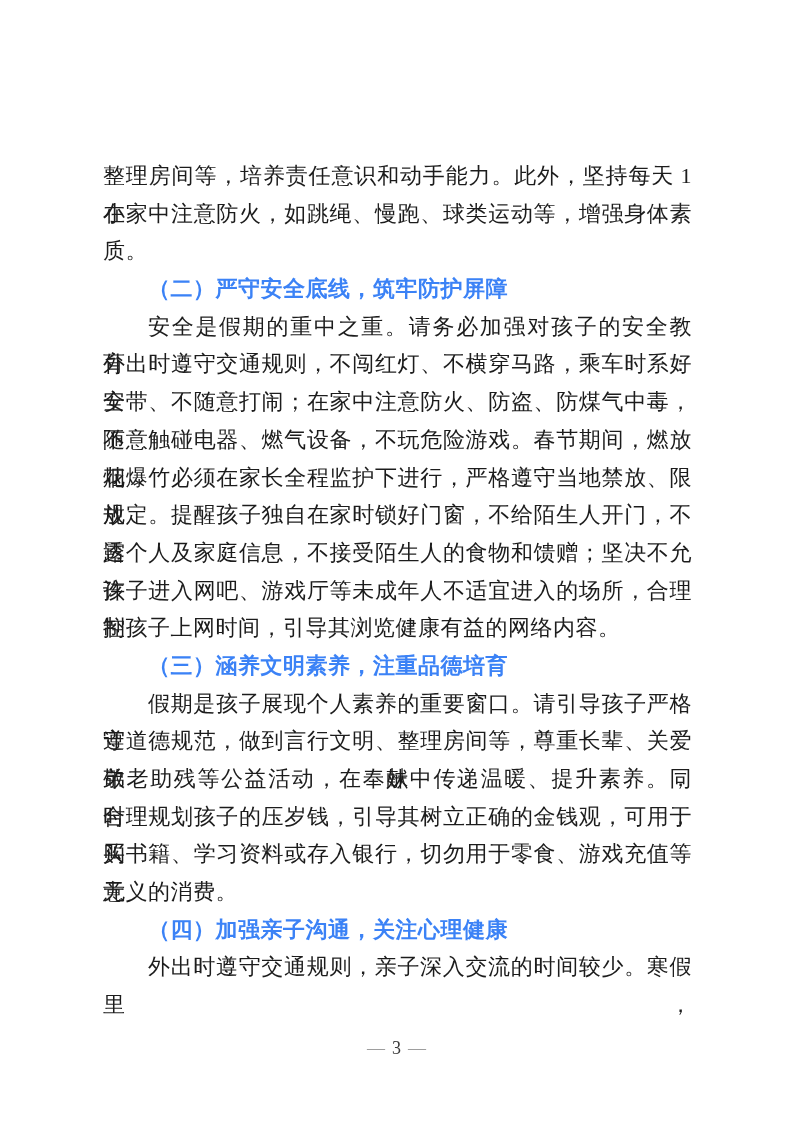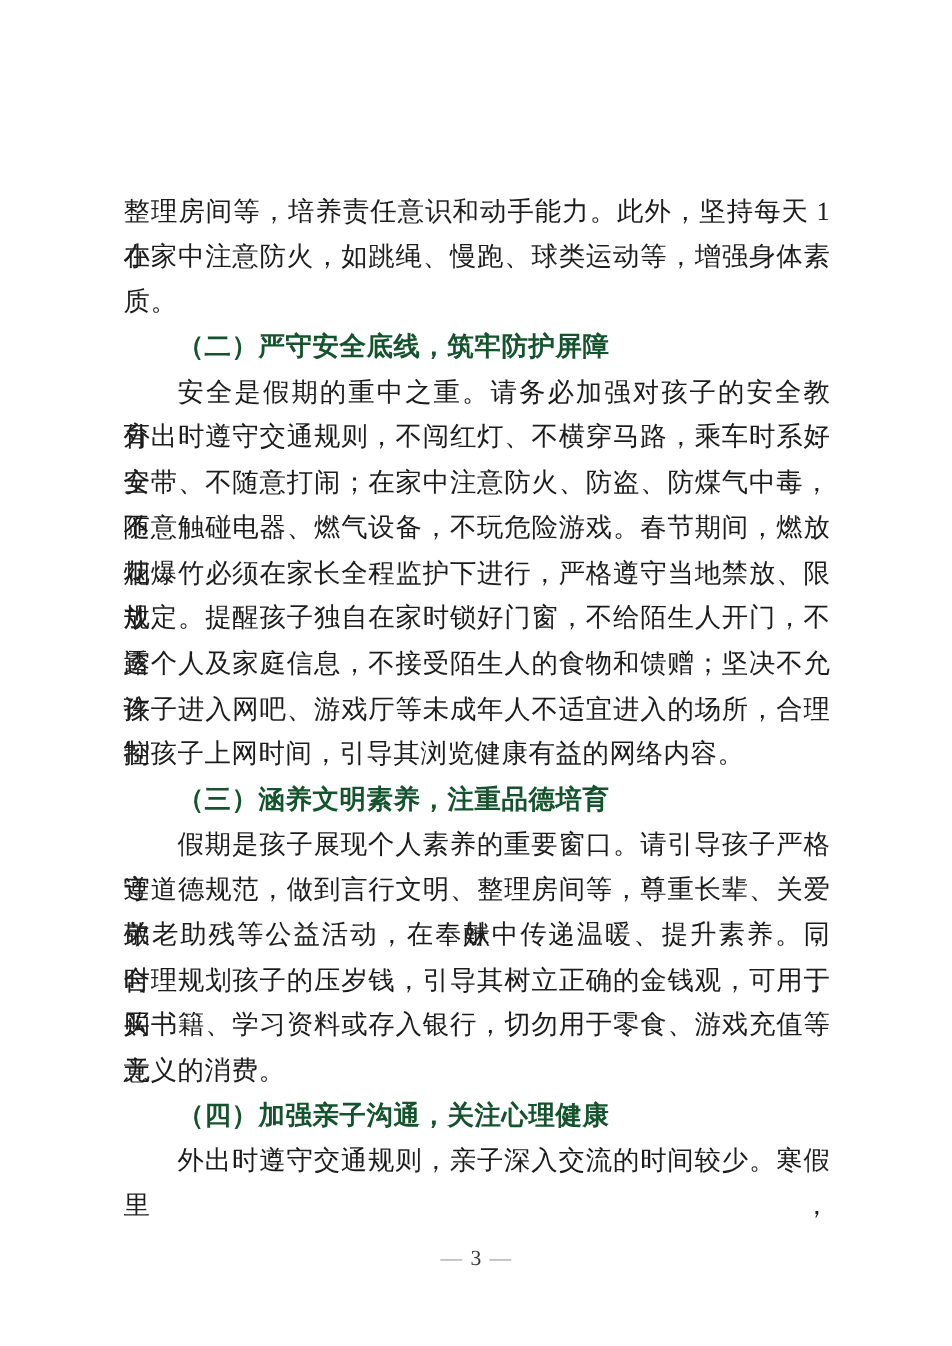--- a/index.html
+++ b/index.html
@@ -49,7 +49,7 @@
   .hd {
     font-family: "Liberation Sans", "DejaVu Sans", sans-serif;
     font-weight: 700;
-    color: #14532d;
+    color: #3b82f6;
   }
   .footer {
     position: absolute;

